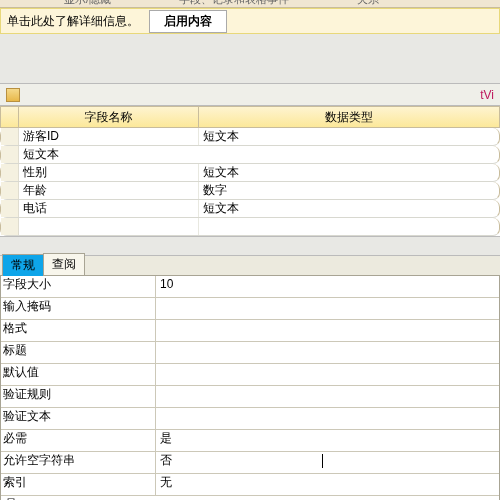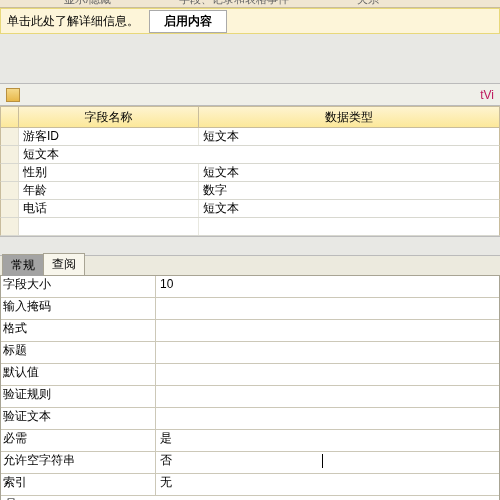--- a/index.html
+++ b/index.html
@@ -24,7 +24,7 @@
 .col-field { width: 180px; border-right: 1px solid #c8bc9c; text-align: center; line-height: 21px; }
 .col-type { flex: 1; text-align: center; line-height: 21px; }
 
-.grid-row { display: flex; border-bottom: 1px solid #d8d8d0; border-left: 1px solid #c8bc9c; border-right: 1px solid #c8bc9c; height: 18px; background: #fff; }
+.grid-row { display: flex; border-bottom: 1px solid #d8d8d0; border-left: 1px solid #c8bc9c; border-right: 1px solid #c8bc9c; height: 18px; background: #fff; border-radius: 7px; }
 .grid-row .row-sel { width: 18px; border-right: 1px solid #e0ddd0; background: #f5f1e0; }
 .grid-row .cell-field { width: 180px; border-right: 1px solid #e8e8e0; padding-left: 4px; line-height: 17px; }
 .grid-row .cell-type { flex: 1; padding-left: 4px; line-height: 17px; }

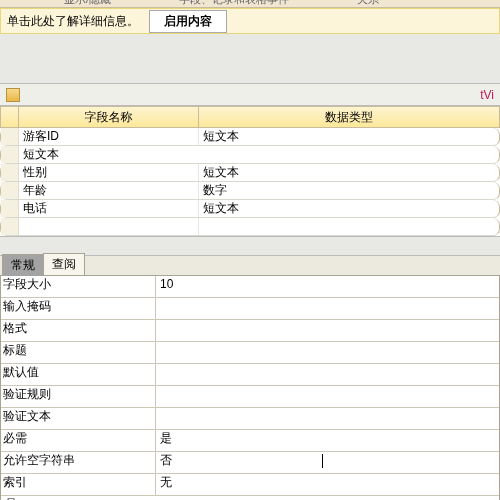--- a/index.html
+++ b/index.html
@@ -34,7 +34,7 @@
 
 .prop-tabs { display: flex; background: #eceade; border-bottom: 1px solid #a8a494; padding-left: 2px; height: 20px; align-items: flex-end; }
 .prop-tab { padding: 2px 8px; border: 1px solid #a8a494; background: #f8f6ec; border-bottom: none; margin-right: -1px; font-size: 12px; cursor: pointer; }
-.prop-tab.active { background: #a3a3a3; position: relative; top: 1px; }
+.prop-tab.active { background: #0ea5e9; position: relative; top: 1px; }
 
 .prop-grid { background: #fff; border-left: 1px solid #a8a494; border-right: 1px solid #a8a494; }
 .prop-row { display: flex; border-bottom: 1px solid #ccc8b8; height: 22px; }

